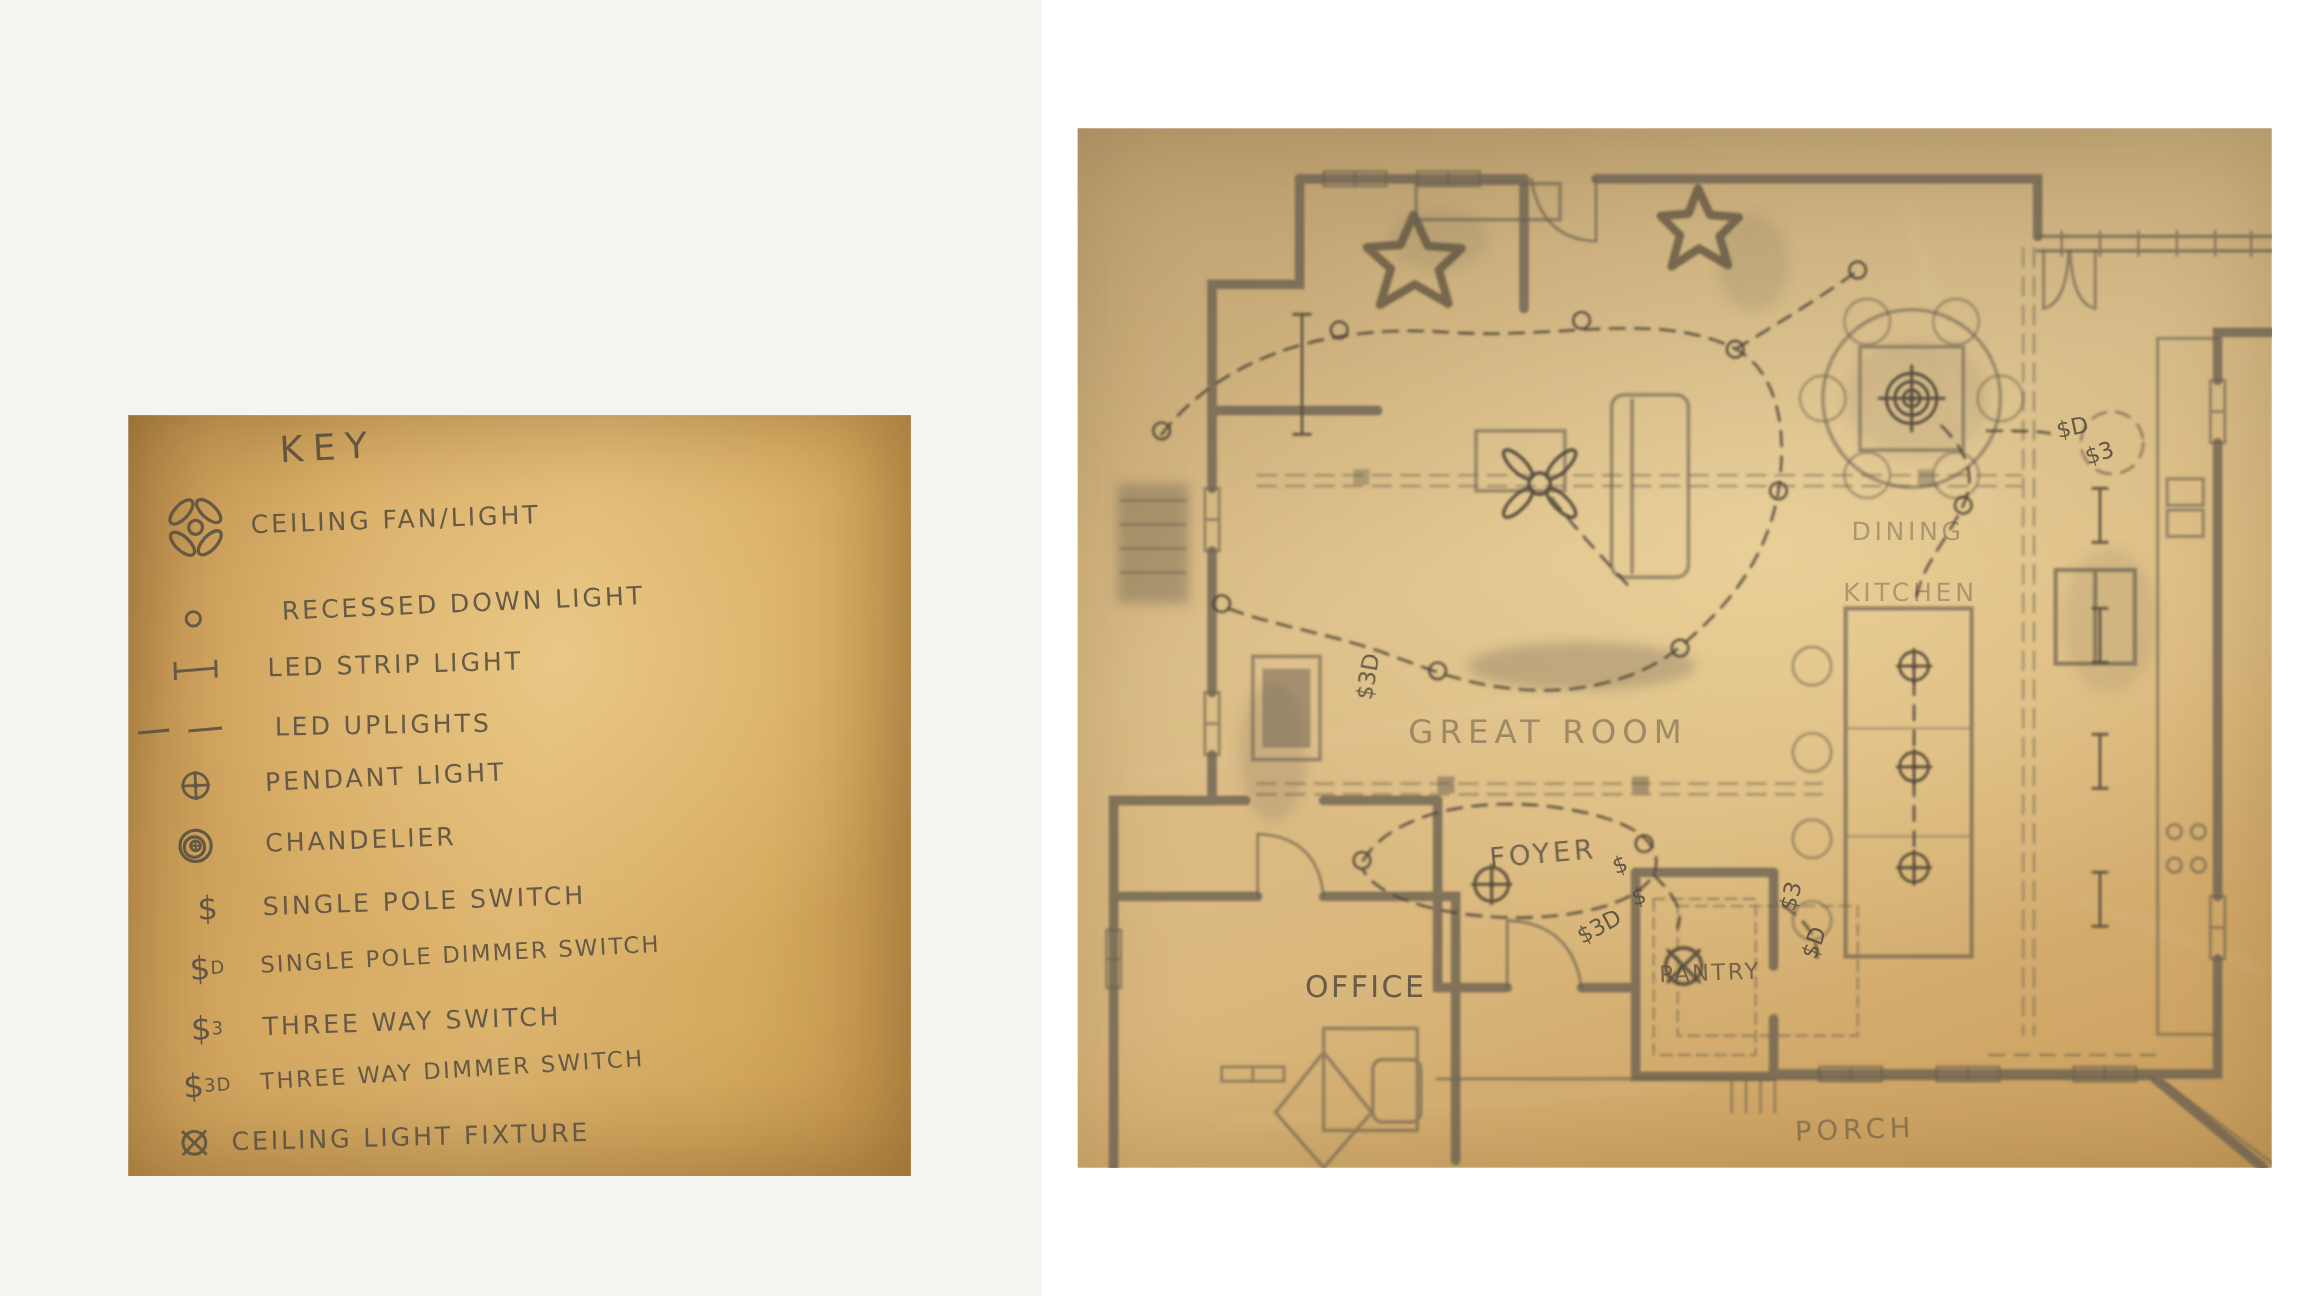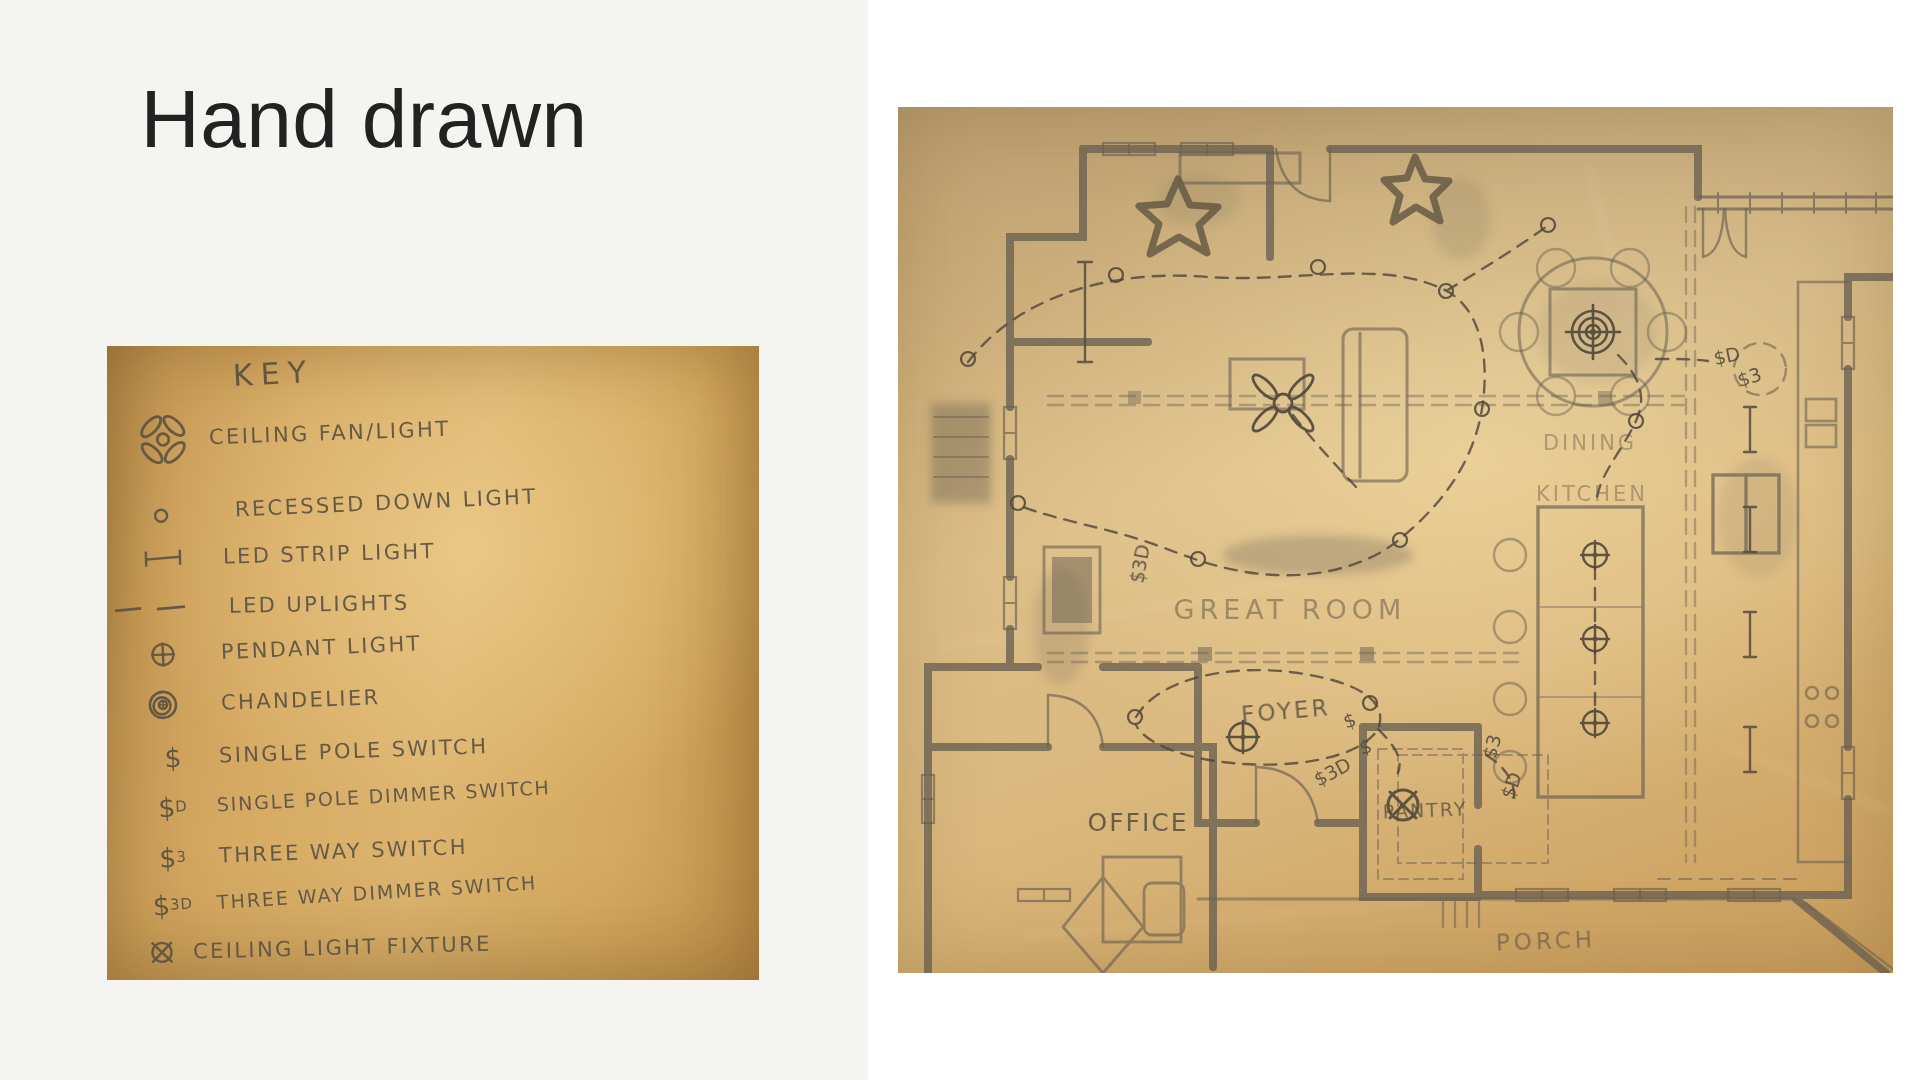--- a/index.html
+++ b/index.html
@@ -38,7 +38,6 @@
 <div class="stage">
   <div class="left-panel">
     <div class="title-block">
-      <div>Hand drawn</div>
     </div>
   </div>
 

